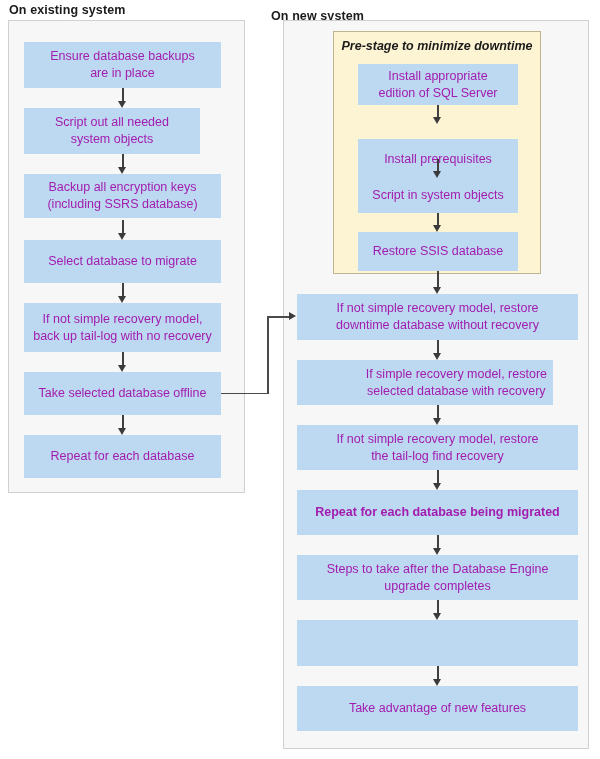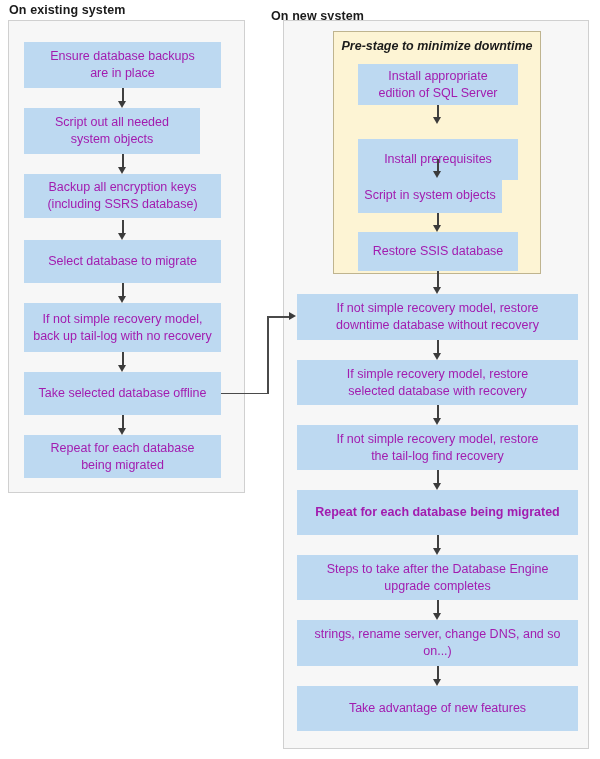--- a/index.html
+++ b/index.html
@@ -234,7 +234,7 @@
       <div class="head"></div>
   </div>
 
-  <div class="node" style="left:358px; top:178px; width:144px; height:35px;">
+  <div class="node" style="left:358px; top:178px; width:160px; height:35px;">
     <span>
       <span>Script in system objects</span>
     </span>

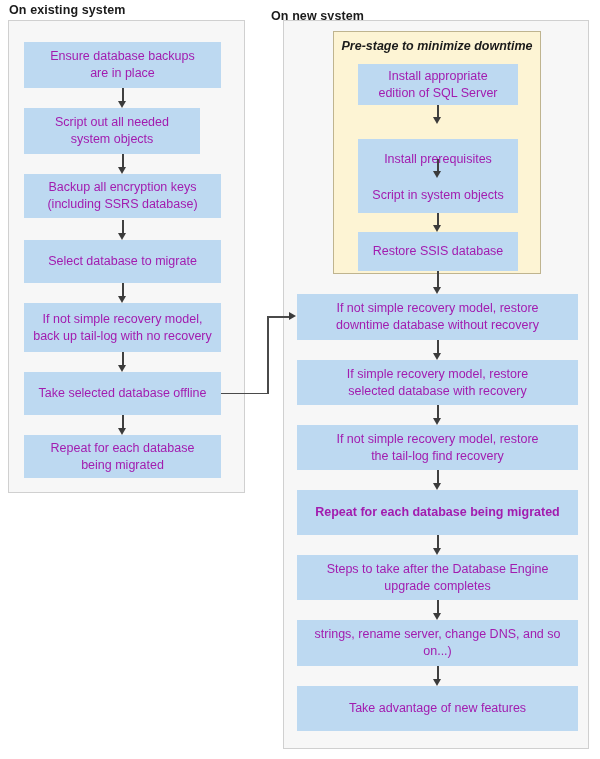--- a/index.html
+++ b/index.html
@@ -265,7 +265,7 @@
       <div class="head"></div>
   </div>
 
-  <div class="node" style="left:297px; top:360px; width:281px; height:45px;">
+  <div class="node" style="left:297px; top:360px; width:256px; height:45px;justify-content:flex-end;">
     <span>
       <span>If simple recovery model, restore</span>
       <span>selected database with recovery</span>

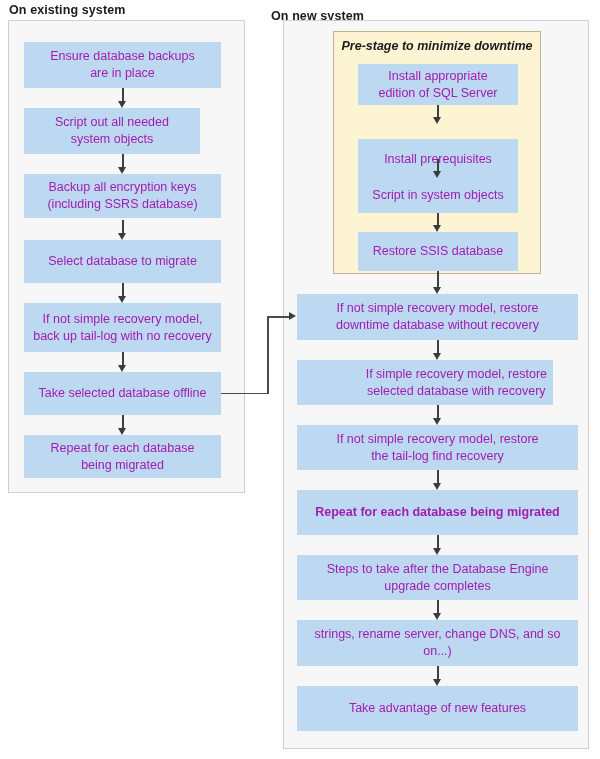--- a/index.html
+++ b/index.html
@@ -204,7 +204,6 @@
   <div class="node" style="left:24px; top:435px; width:197px; height:43px;">
     <span>
       <span>Repeat for each database</span>
-      <span>being migrated</span>
     </span>
   </div>
 

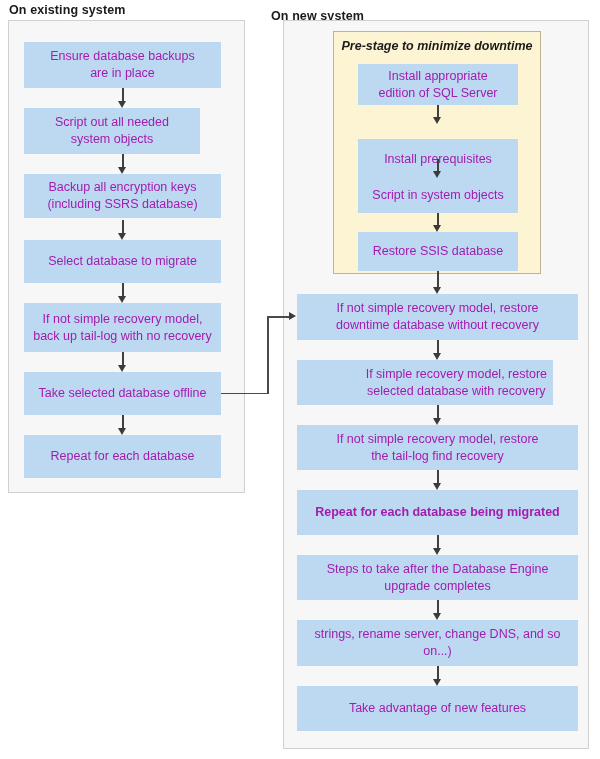--- a/index.html
+++ b/index.html
@@ -309,7 +309,6 @@
 
   <div class="node" style="left:297px; top:620px; width:281px; height:46px;">
     <span>
-      <span>strings, rename server, change DNS, and so on...)</span>
     </span>
   </div>
   <div class="arrow-v" style="left:433px; top:666px; height:20px;">

